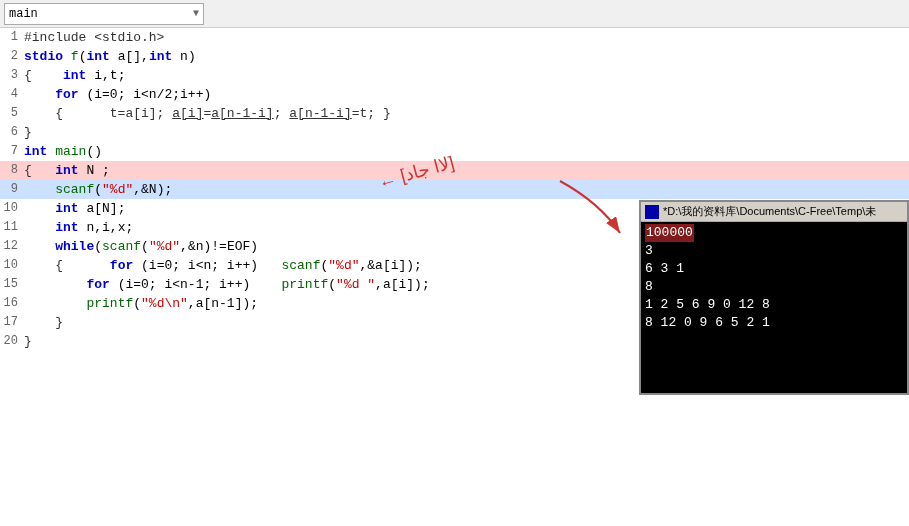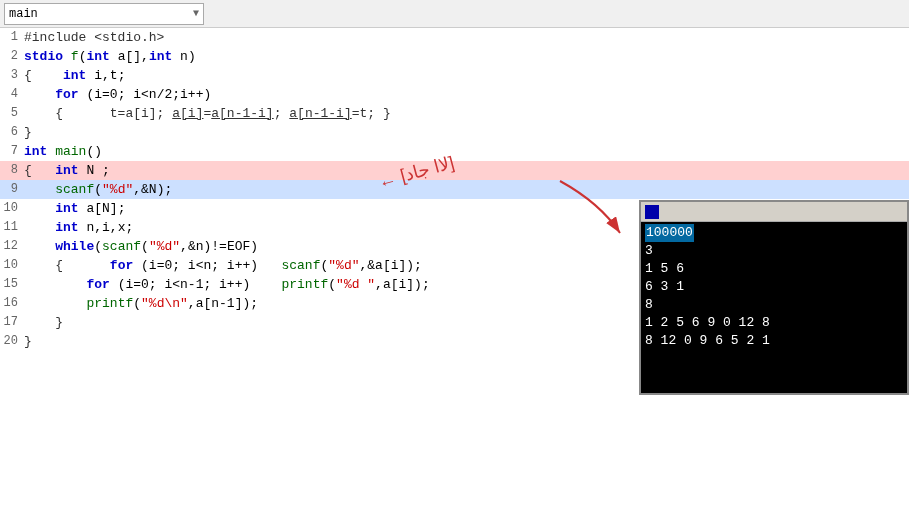--- a/index.html
+++ b/index.html
@@ -286,6 +286,7 @@
 <div class="terminal-window">
   <div class="terminal-titlebar">
     <div class="terminal-icon"></div>
+    <span class="terminal-title">*D:\我的资料库\Documents\C-Free\Temp\未</span>
   </div>
   <div class="terminal-body">
     <div class="terminal-line"><span class="terminal-highlight">100000</span></div>

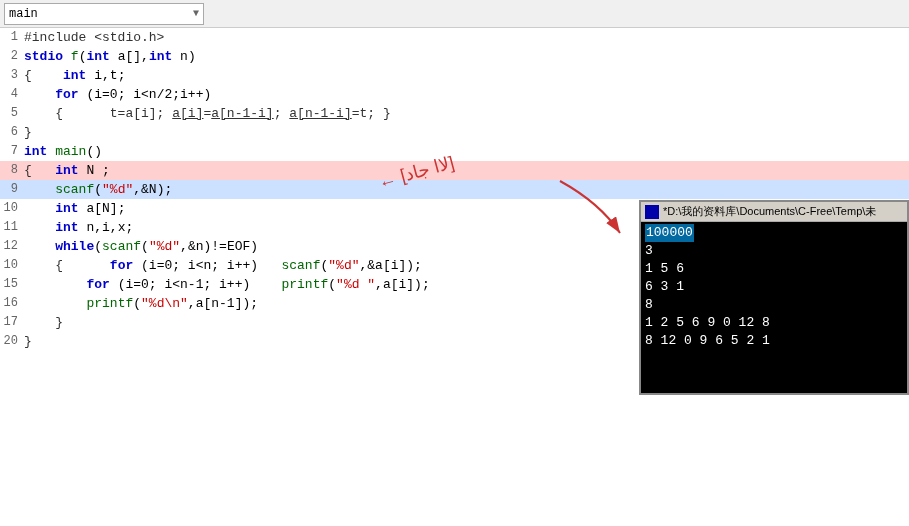--- a/index.html
+++ b/index.html
@@ -146,7 +146,7 @@
     }
 
     .terminal-highlight {
-      background: #0369a1;
+      background: #7f1d1d;
       color: white;
       display: inline-block;
       padding: 0 1px;

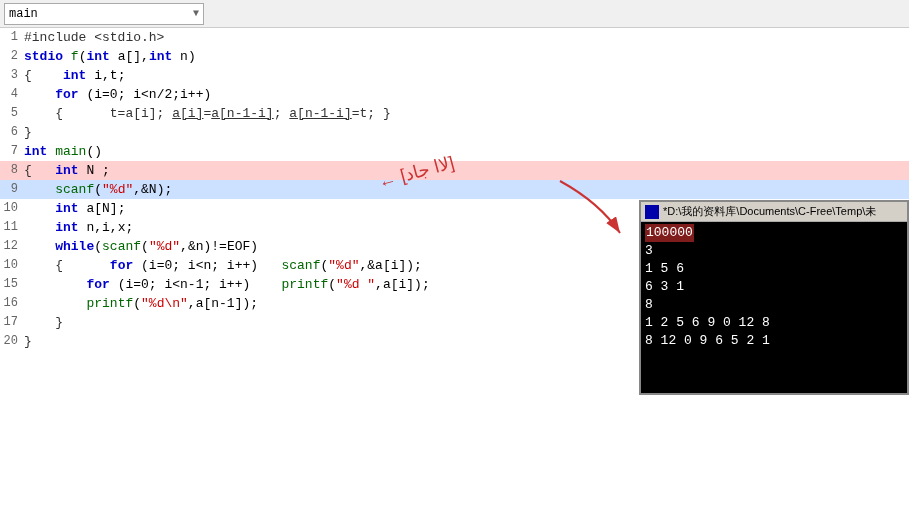--- a/index.html
+++ b/index.html
@@ -291,7 +291,6 @@
   <div class="terminal-body">
     <div class="terminal-line"><span class="terminal-highlight">100000</span></div>
     <div class="terminal-line">3</div>
-    <div class="terminal-line">1 5 6</div>
     <div class="terminal-line">6 3 1</div>
     <div class="terminal-line">8</div>
     <div class="terminal-line">1 2 5 6 9 0 12 8</div>

